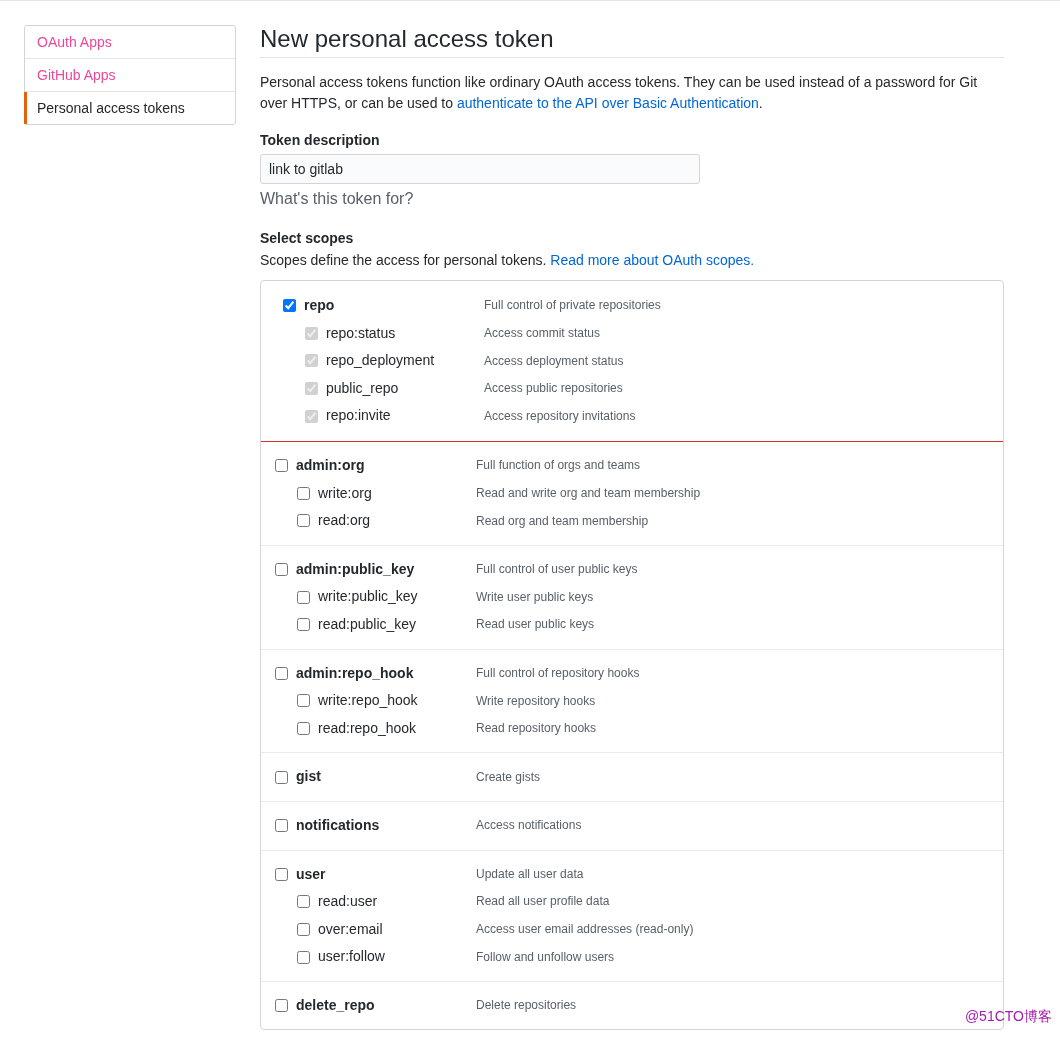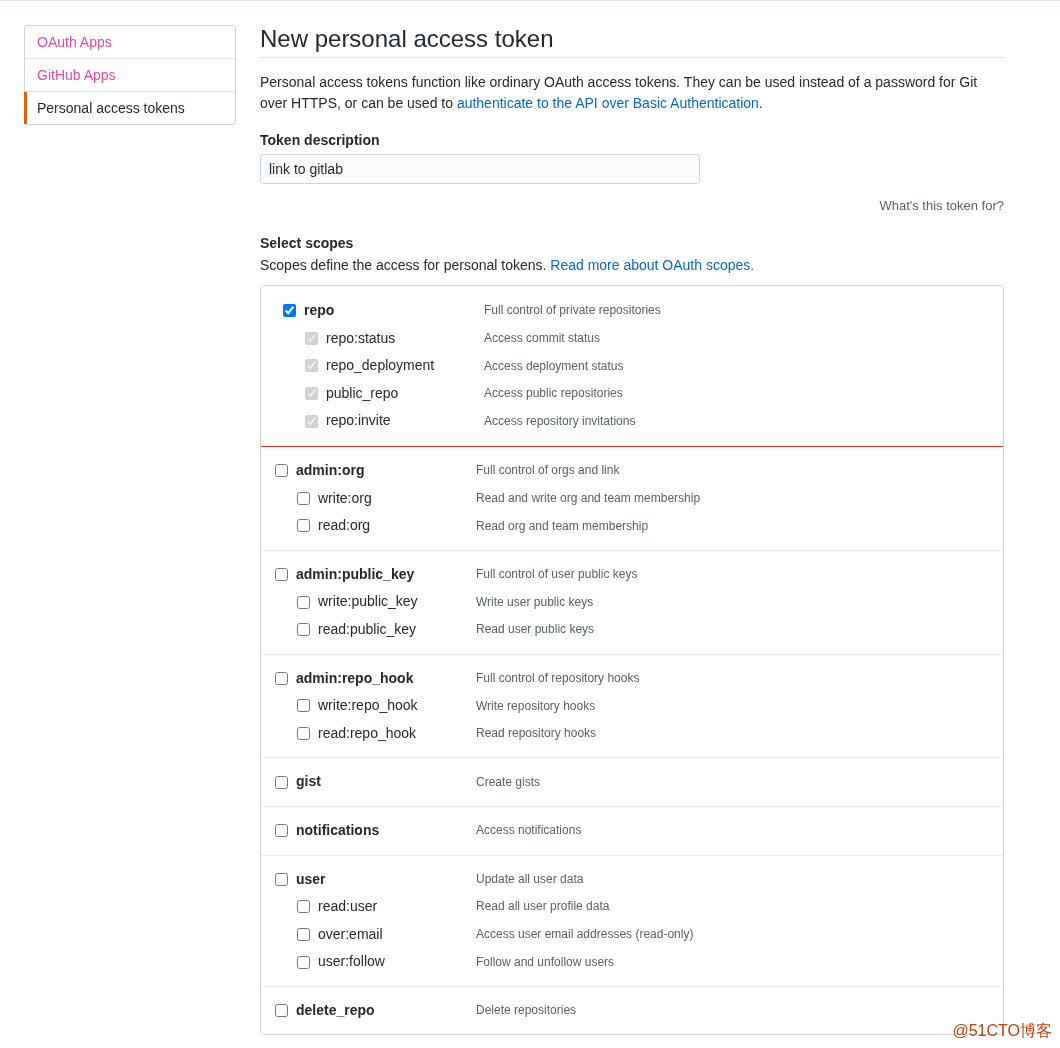--- a/index.html
+++ b/index.html
@@ -67,7 +67,7 @@
     background: #fafbfc;
     color: #24292e;
   }
-  .hint { color: #586069; font-size: 13px; margin-top: 14px; text-align: right; }
+  .hint { color: #586069; font-size: 16px; margin-top: 6px; }
   .section-label { font-weight: 600; margin-top: 22px; }
   .scopes-desc { margin: 6px 0 12px 0; }
   .scopes-table {

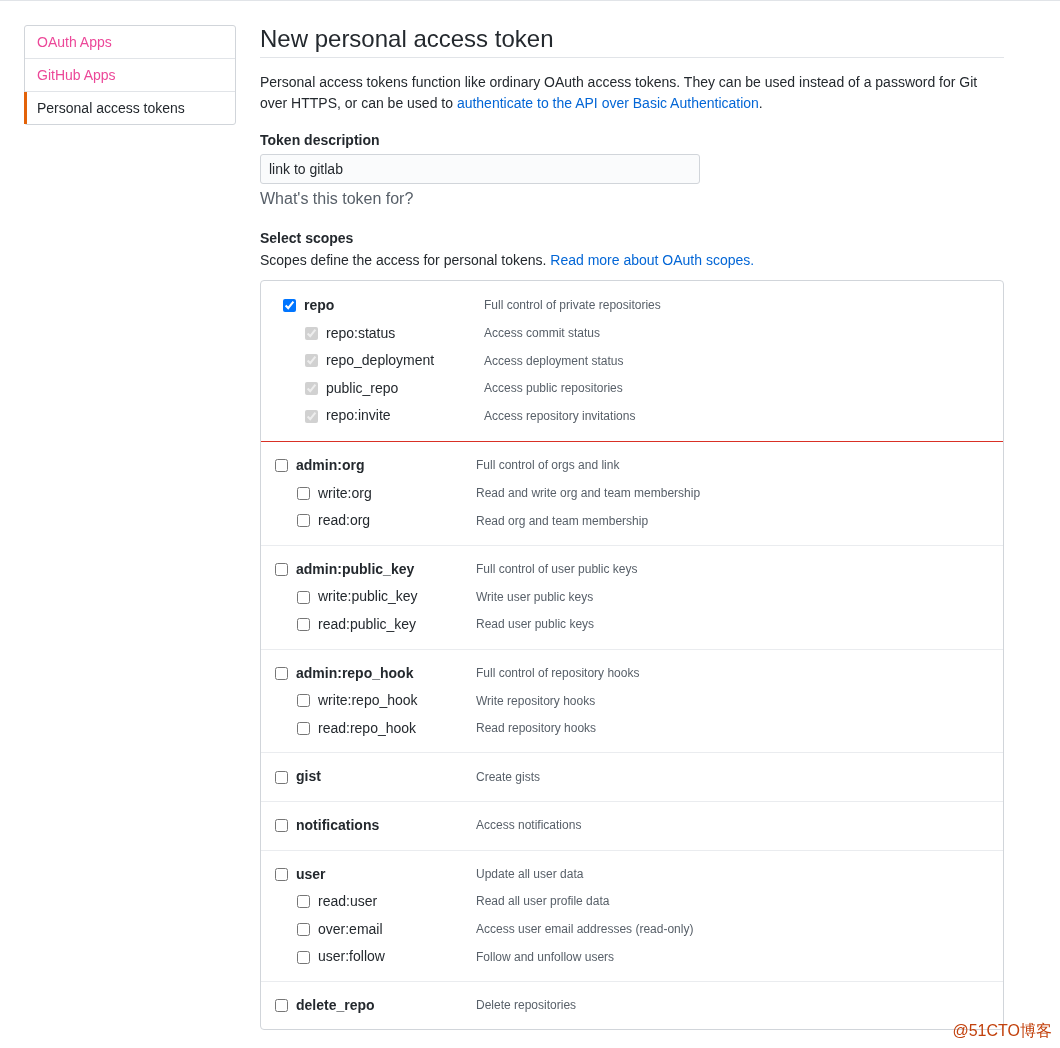--- a/index.html
+++ b/index.html
@@ -181,7 +181,7 @@
           <div class="scope-row">
             <input type="checkbox" style="">
             <span class="scope-name">admin:org</span>
-            <span class="scope-desc">Full control of orgs and link</span>
+            <span class="scope-desc">Full function of orgs and teams</span>
           </div>
           <div class="scope-row child">
             <input type="checkbox" style="">

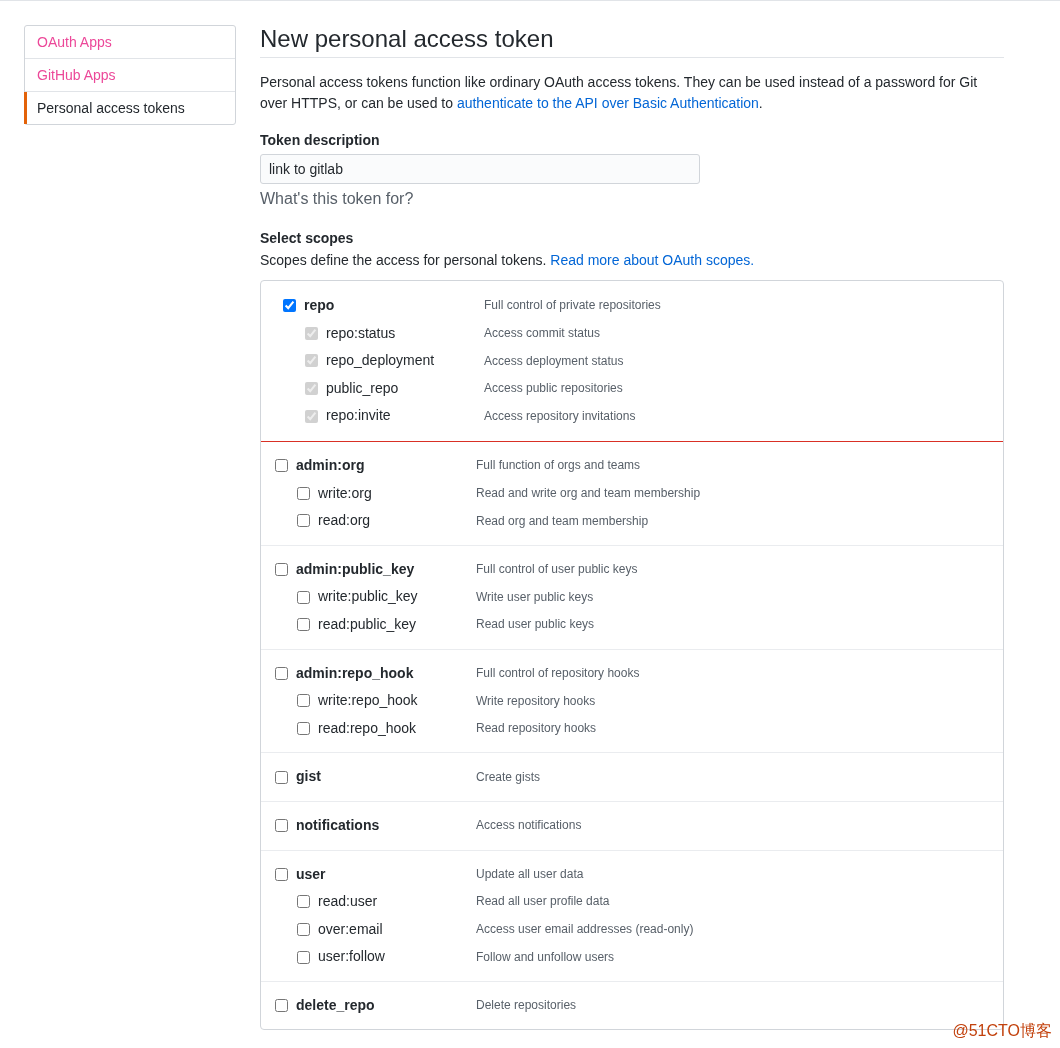--- a/index.html
+++ b/index.html
@@ -116,9 +116,9 @@
   }
   .watermark {
     position: fixed;
-    right: 8px; bottom: 6px;
-    color: #c2410c;
-    font-size: 16px;
+    right: 8px; bottom: 22px;
+    color: #a21caf;
+    font-size: 14px;
     pointer-events: none;
   }
 </style>

